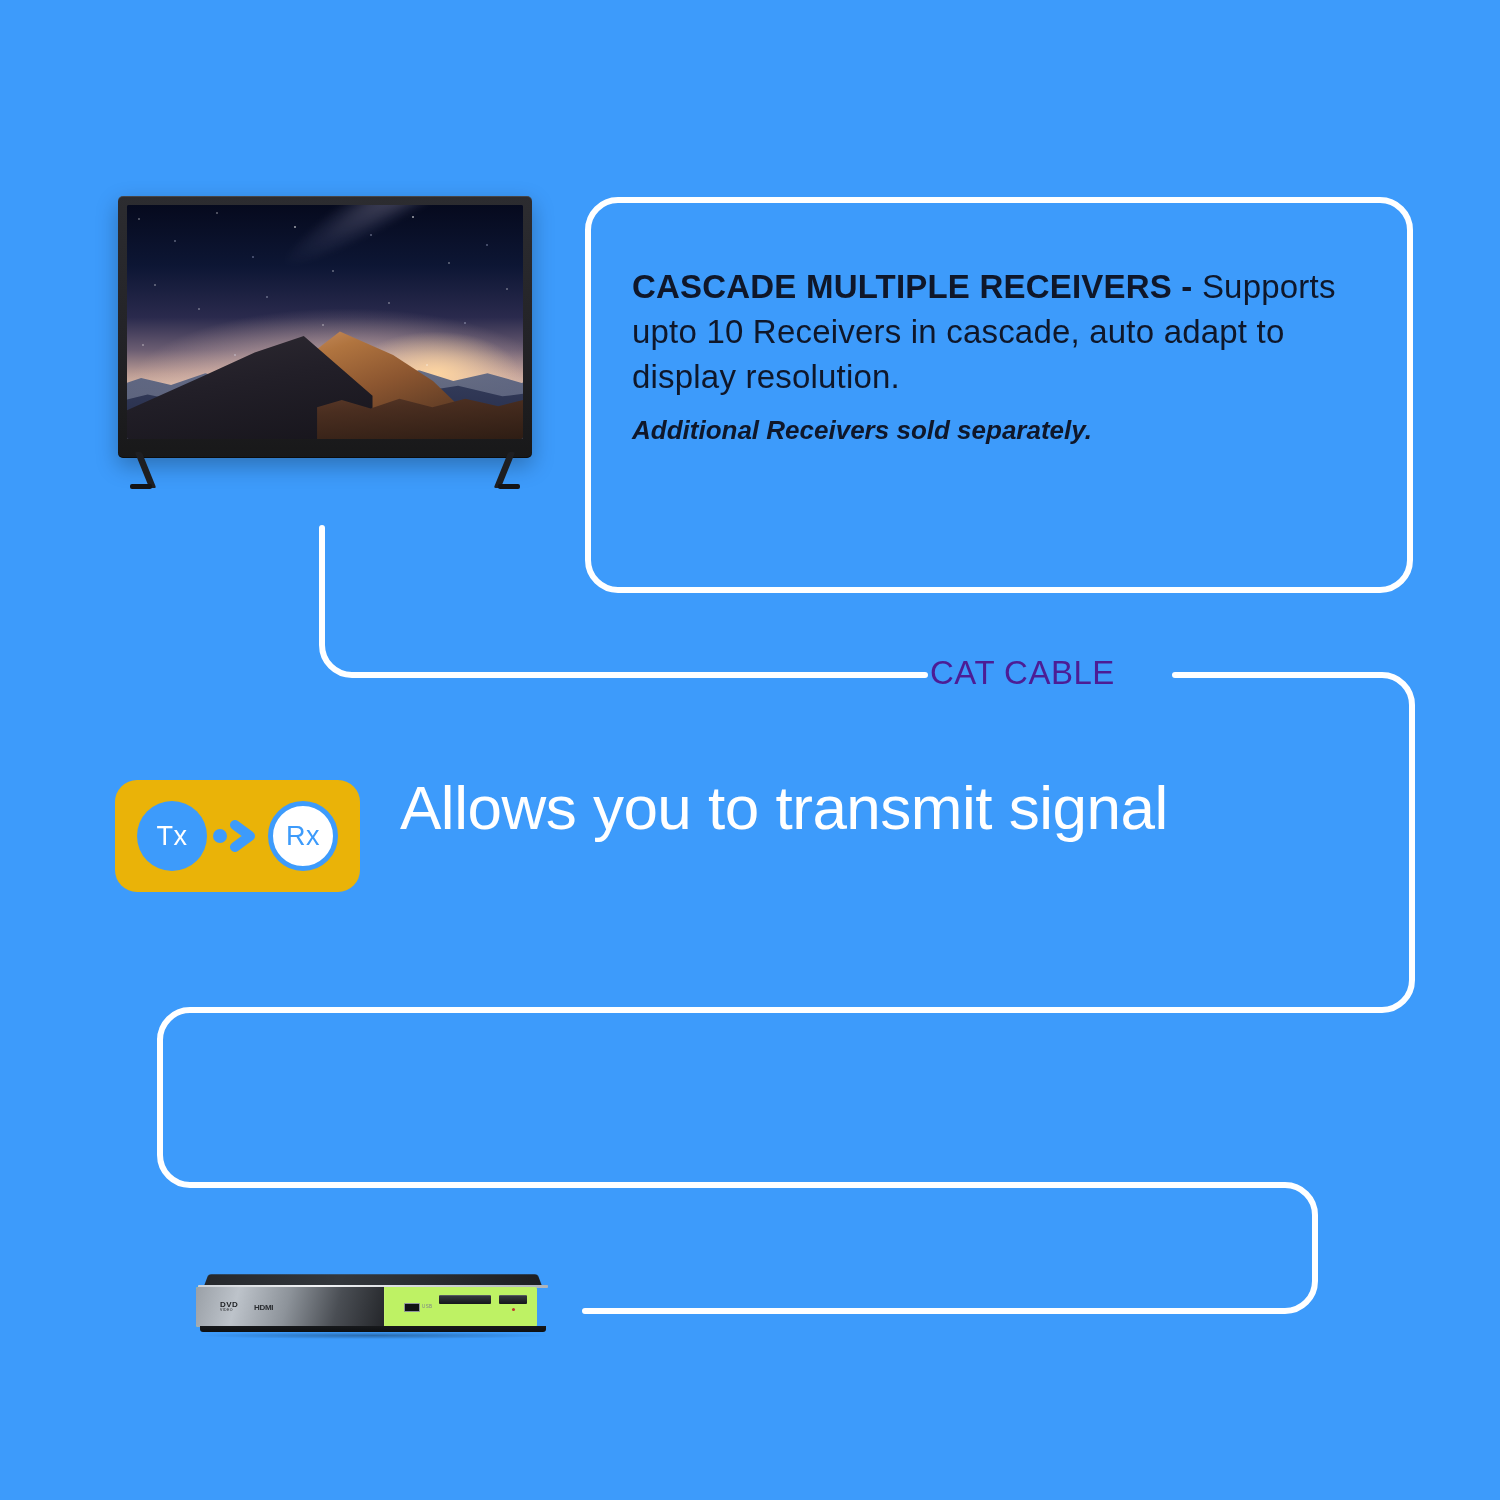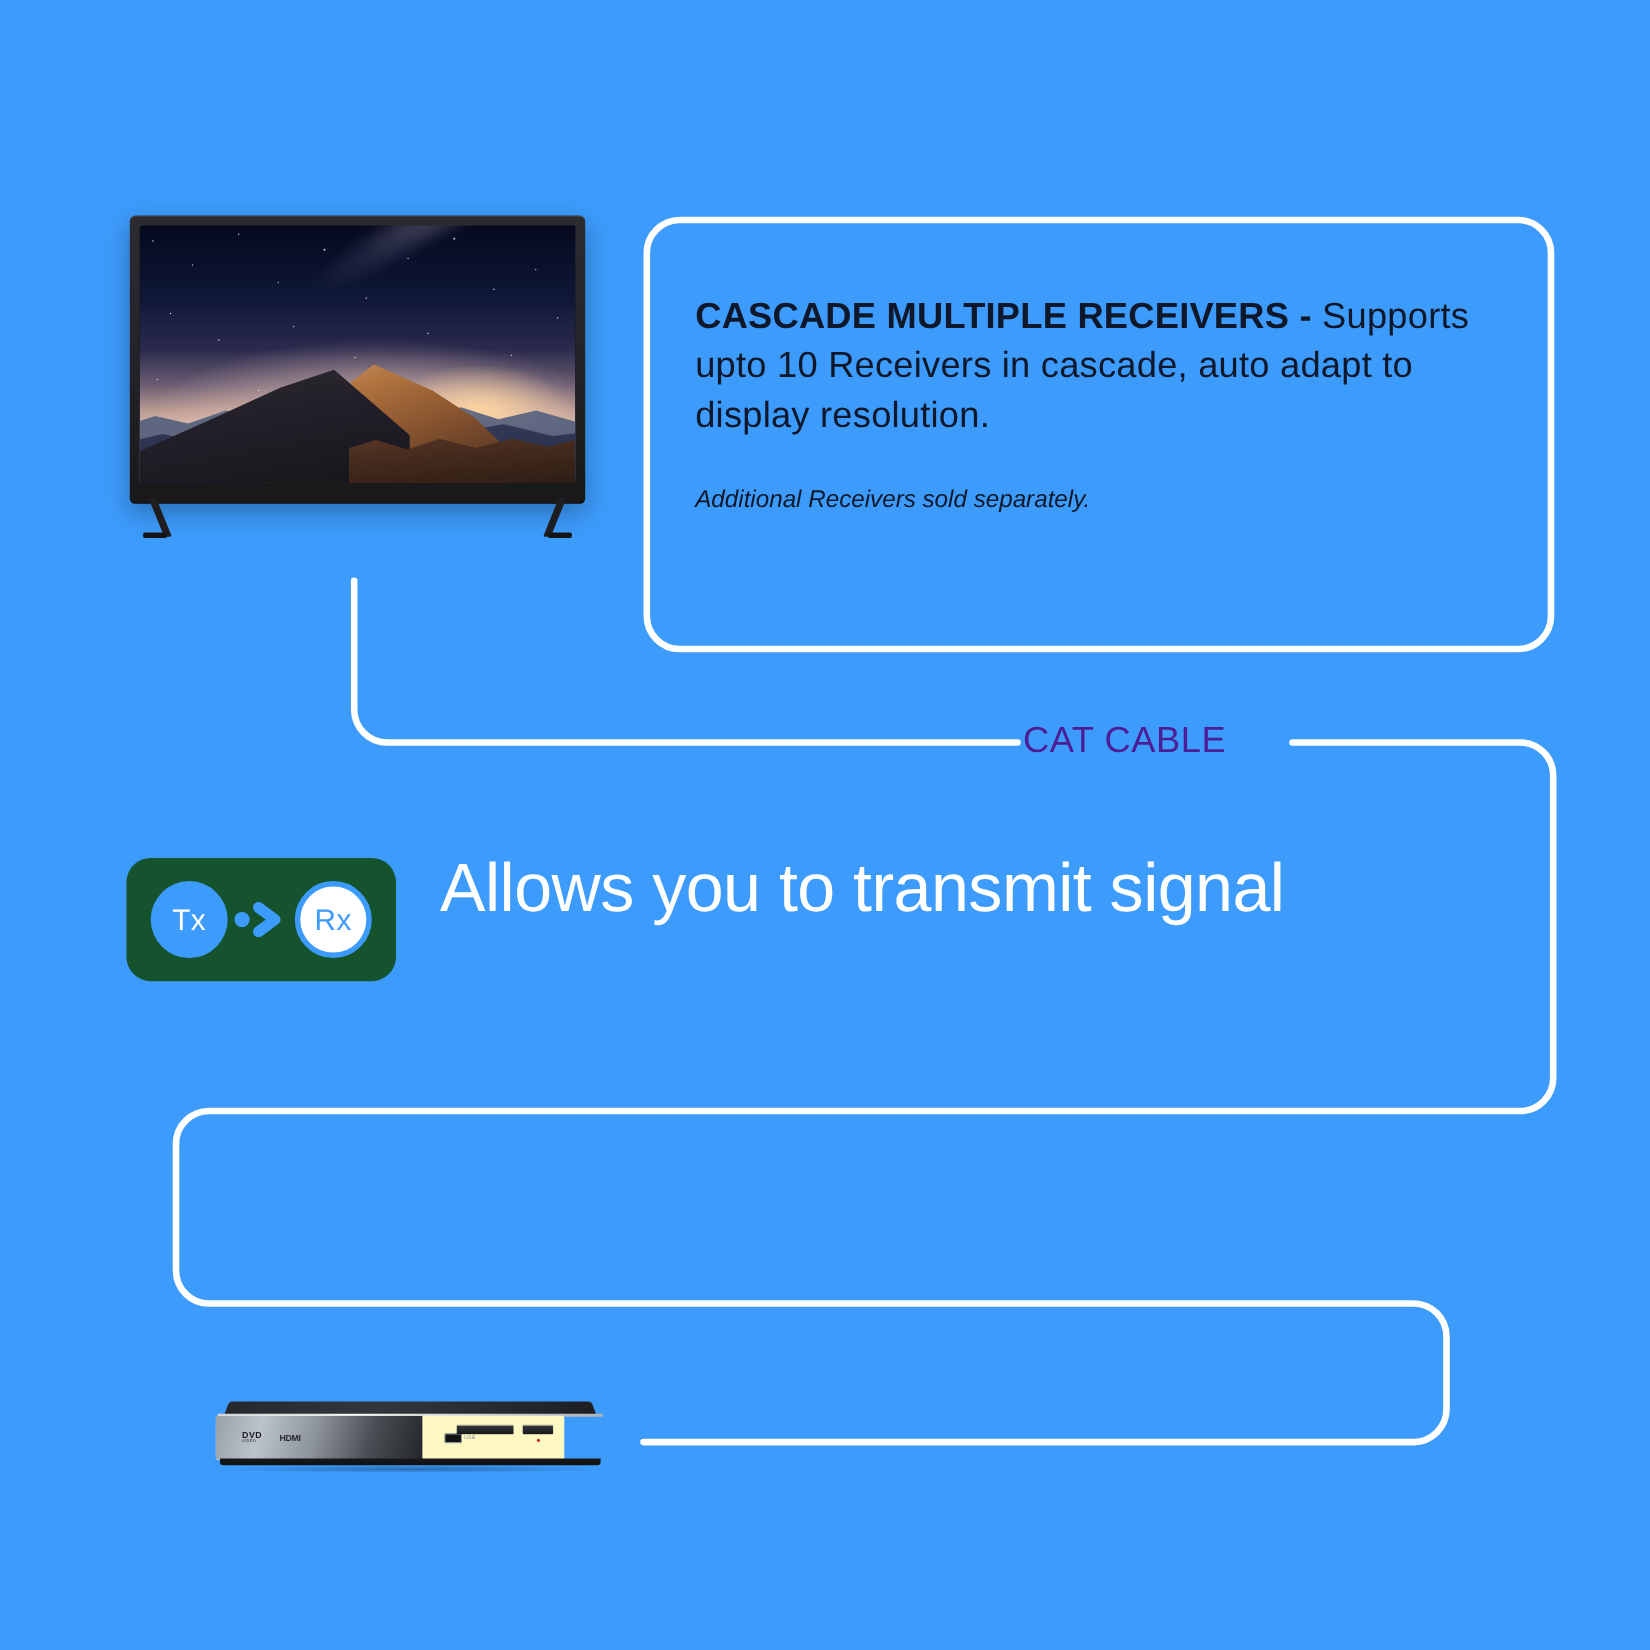--- a/index.html
+++ b/index.html
@@ -242,10 +242,10 @@
   }
   #cascade-text .line1 .caps { font-weight: 700; }
   #cascade-text .note {
-    margin-top: 36px;
-    font-size: 22px;
+    margin-top: 12px;
+    font-size: 26px;
     font-style: italic;
-    font-weight: 400;
+    font-weight: 700;
     line-height: 38px;
   }
   #headline {

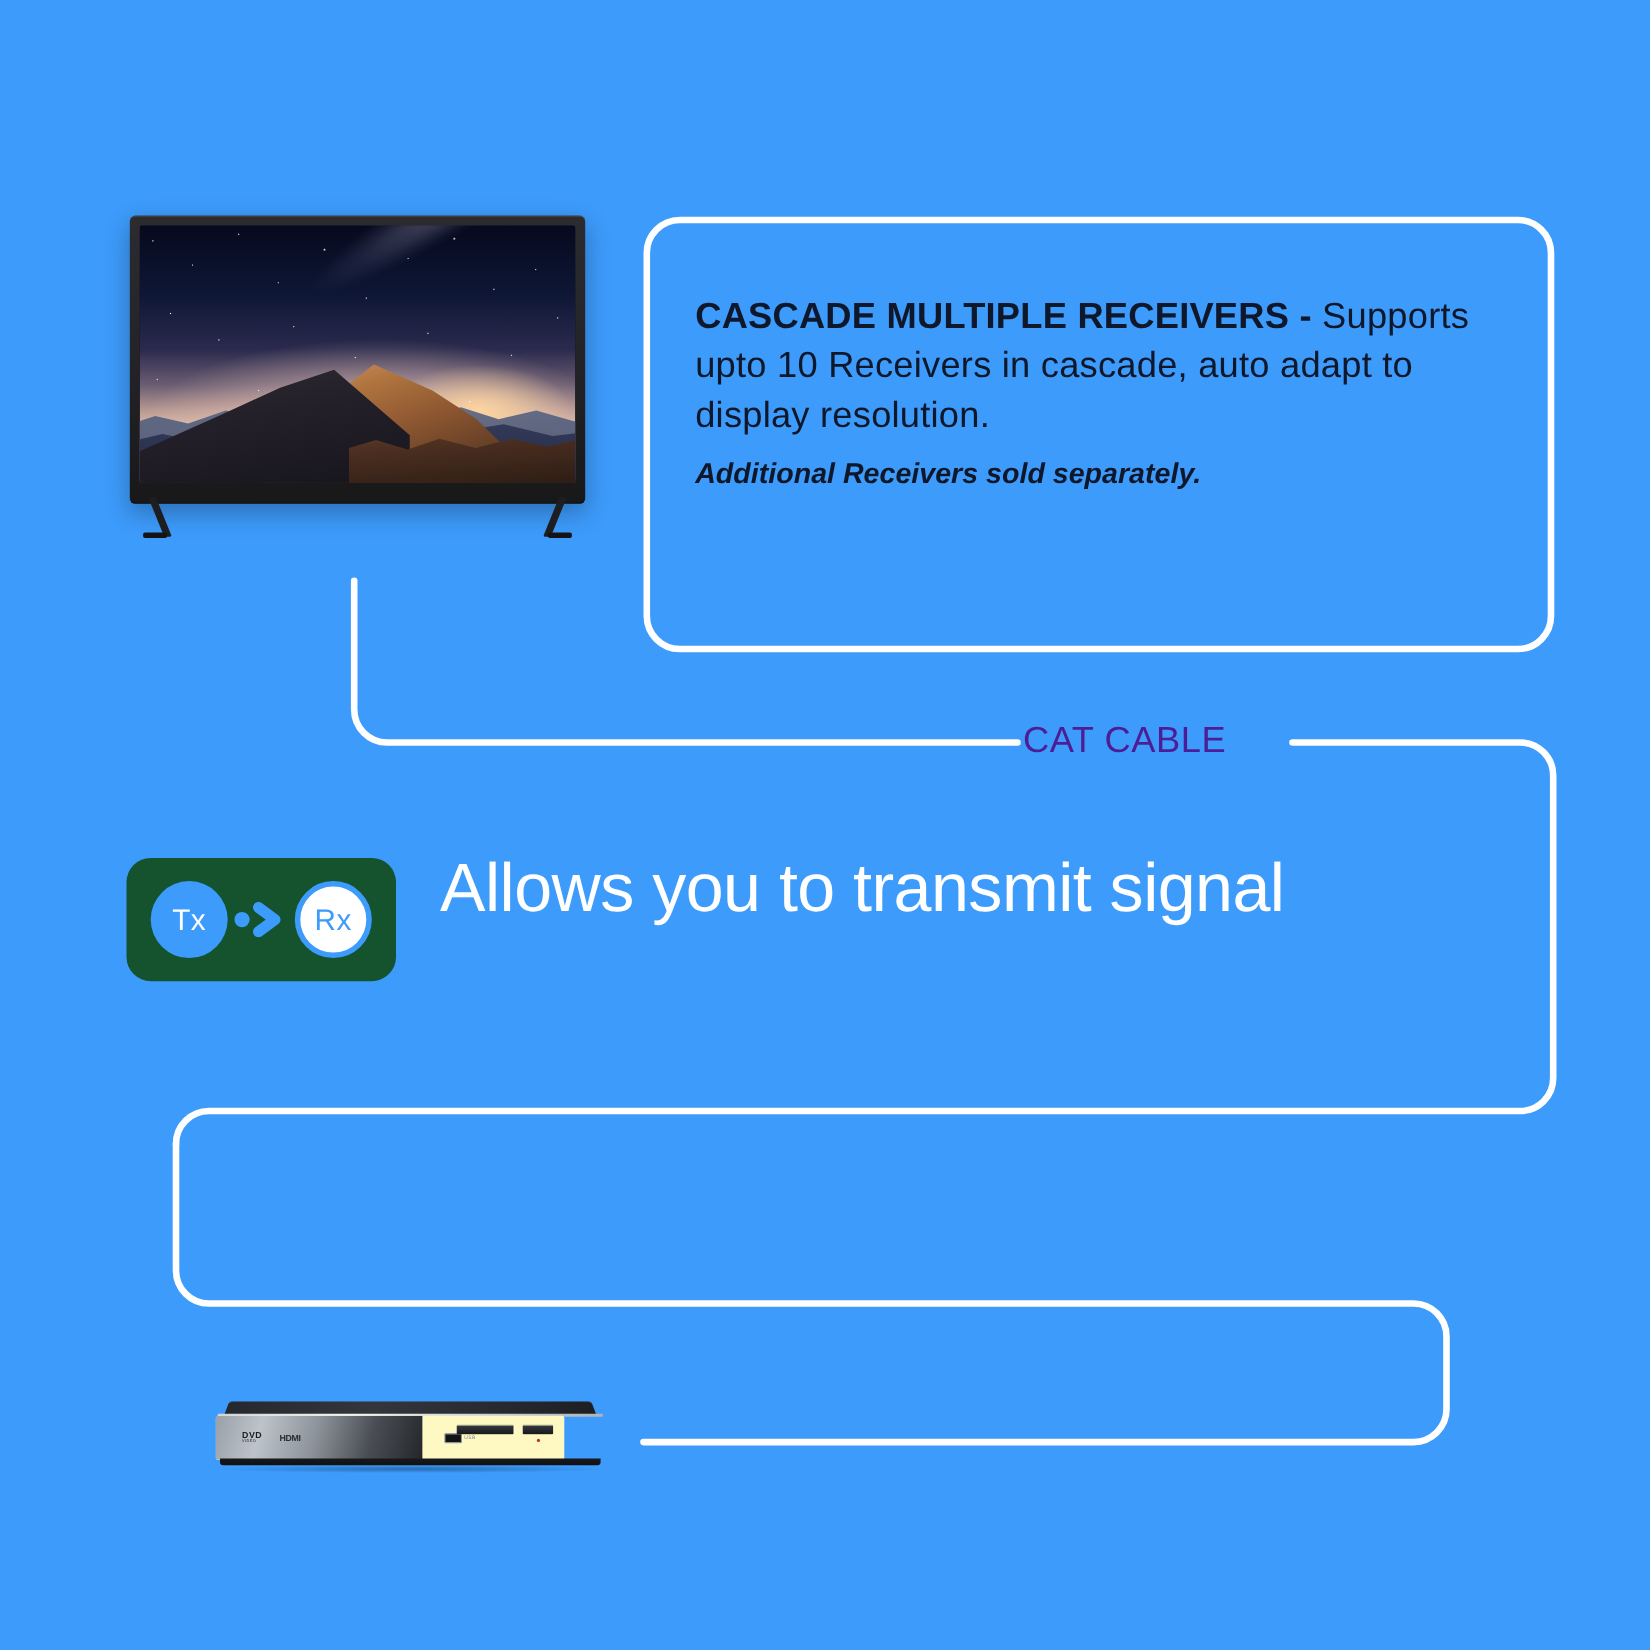--- a/index.html
+++ b/index.html
@@ -286,7 +286,7 @@
     top: 780px;
     width: 245px;
     height: 112px;
-    background: #14532d;
+    background: #eab308;
     border-radius: 22px;
   }
   .txrx-circle {

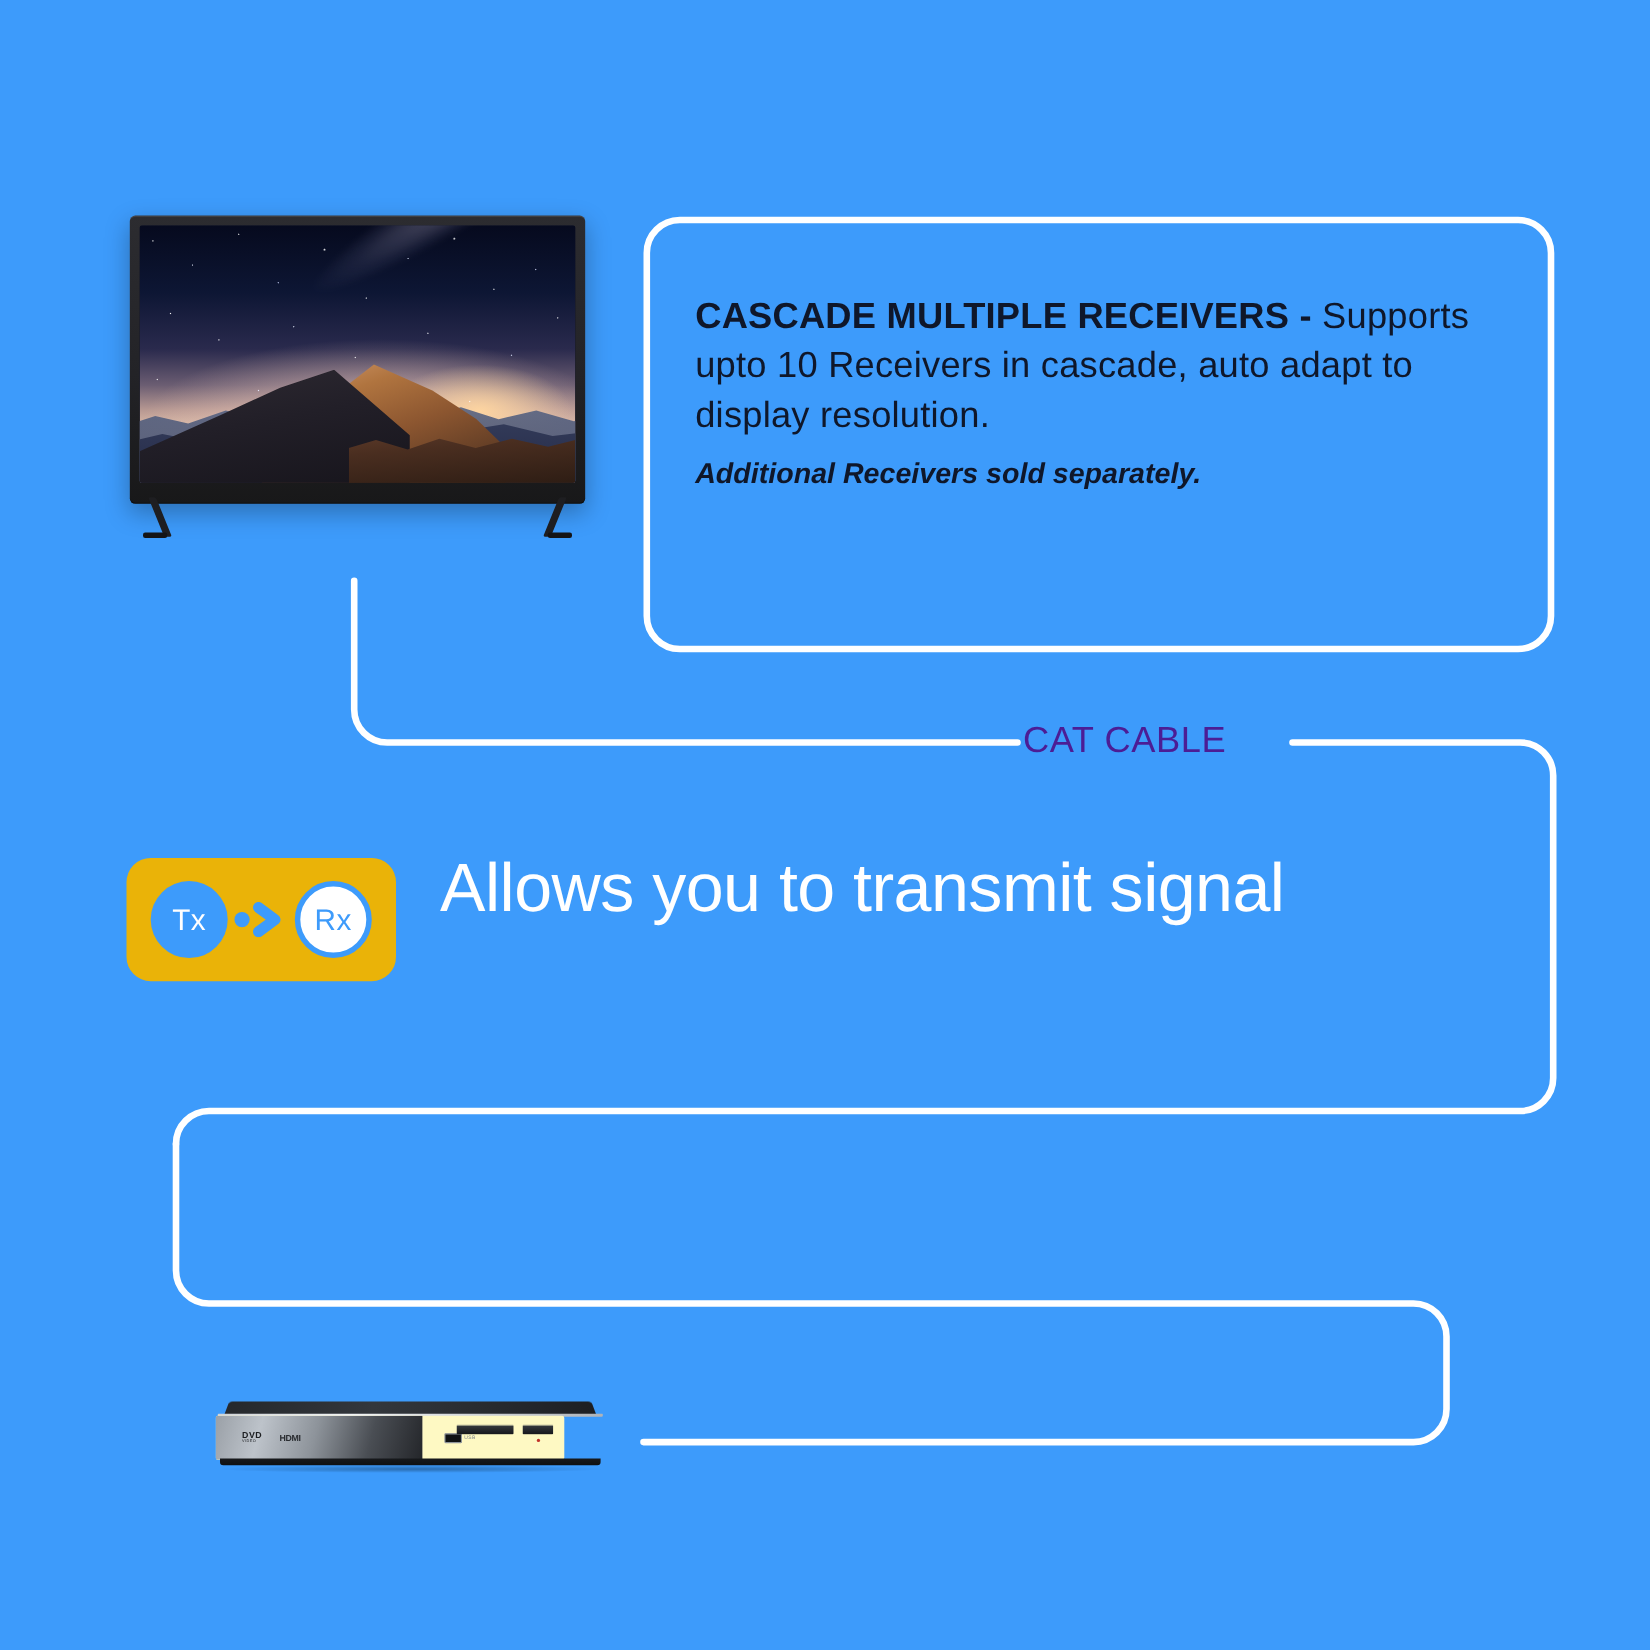--- a/index.html
+++ b/index.html
@@ -167,8 +167,8 @@
     border-radius: 1px;
   }
   .dvd-face {
-    position: absolute; left: 0; top: 15px; width: 317px; height: 40px;
-    background: #fef9c3;
+    position: absolute; left: 0; top: 15px; width: 341px; height: 40px;
+    background: #bef264;
     border-radius: 2px;
     overflow: hidden;
   }

